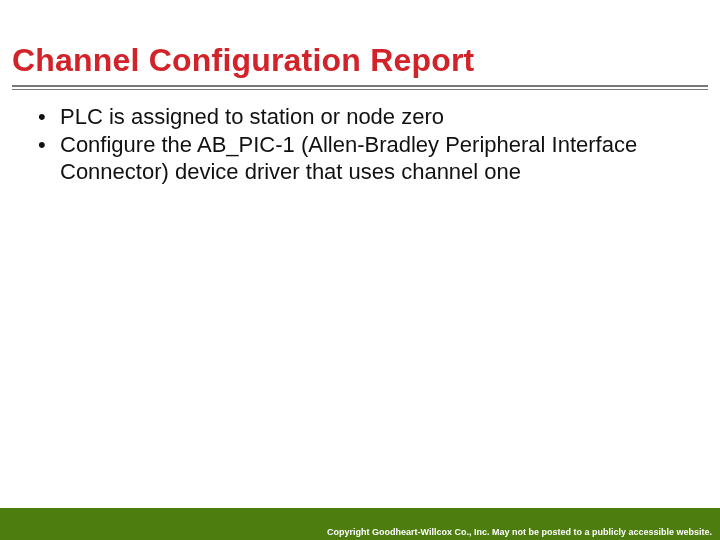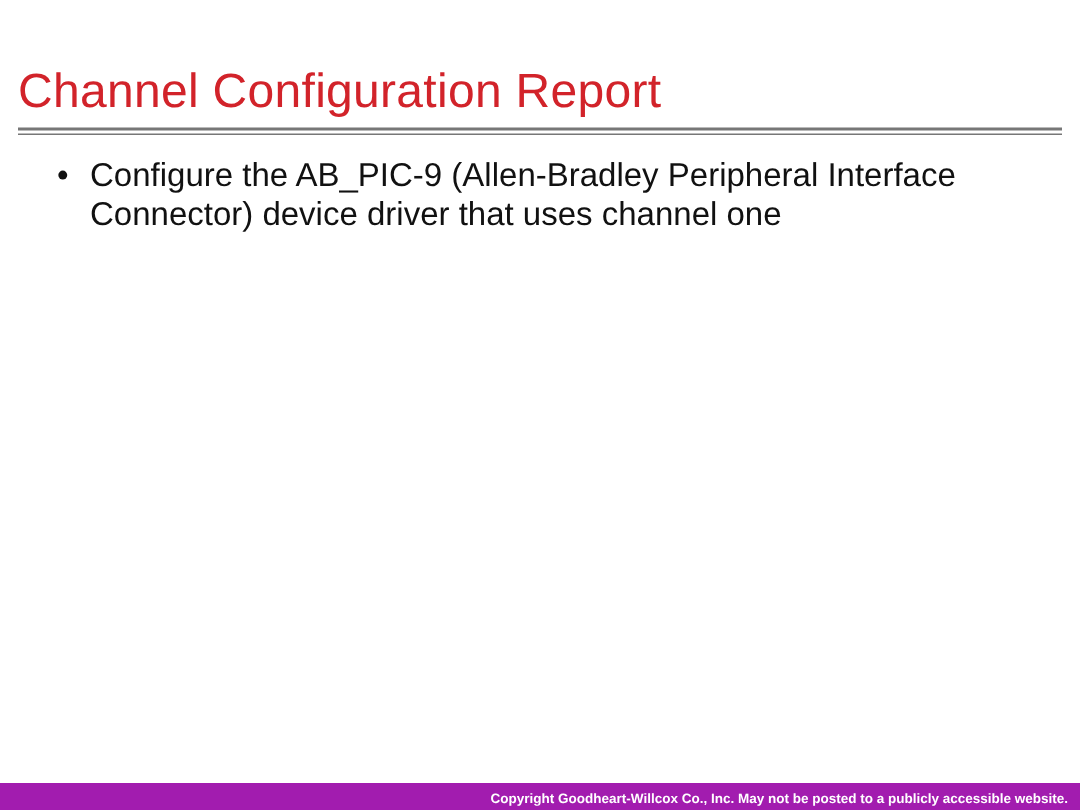--- a/index.html
+++ b/index.html
@@ -6,7 +6,7 @@
   html, body { width: 720px; height: 540px; background: #fff; font-family: Arial, Helvetica, sans-serif; overflow: hidden; }
   .slide { position: relative; width: 720px; height: 540px; }
   .title-block { padding: 42px 12px 0 12px; }
-  .title { color: #d2232a; font-size: 32px; font-weight: 400; letter-spacing: 0.2px; }
+  .title { color: #d2232a; font-size: 32px; font-weight: 700; letter-spacing: 0.2px; }
   .rule-wrap { padding: 6px 12px 0 12px; }
   .rule1 { height: 2px; background: #777; width: 100%; }
   .rule2 { height: 1px; background: #777; width: 100%; margin-top: 2px; }

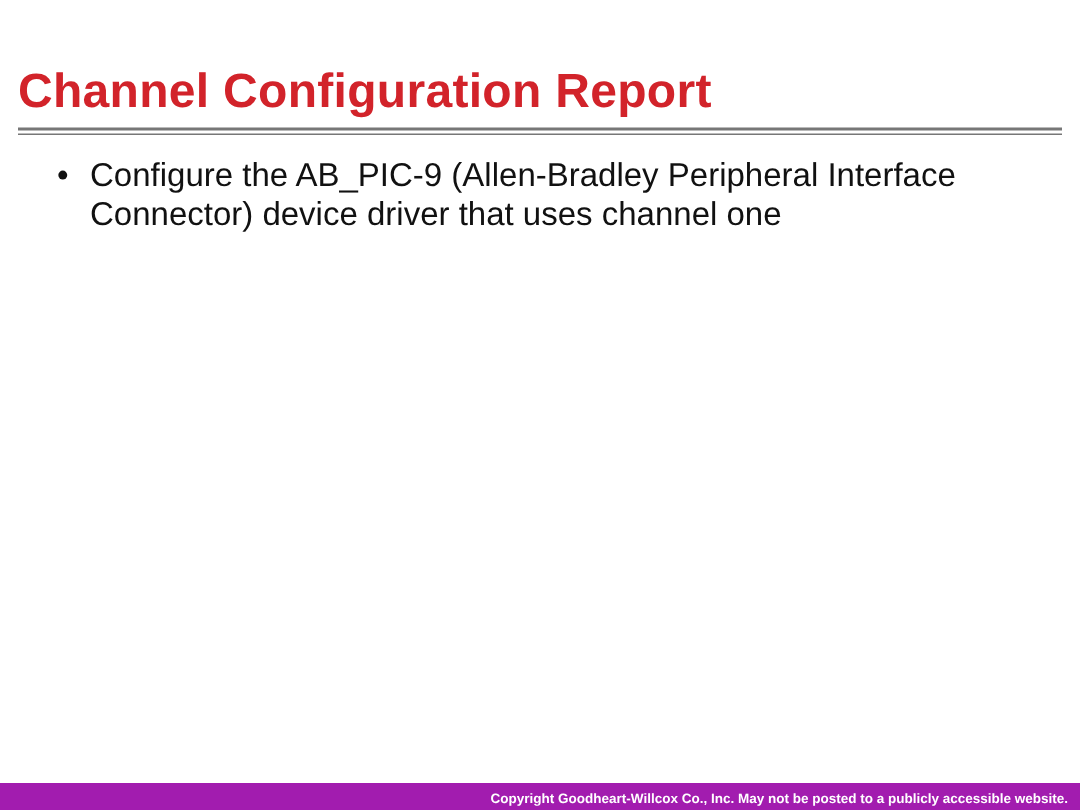--- a/index.html
+++ b/index.html
@@ -33,6 +33,7 @@
 
   <div class="body">
     <ul class="bullets">
+      <li>PLC is assigned to station or node zero</li>
       <li>Configure the AB_PIC-9 (Allen-Bradley Peripheral Interface Connector) device driver that uses channel one</li>
     </ul>
   </div>

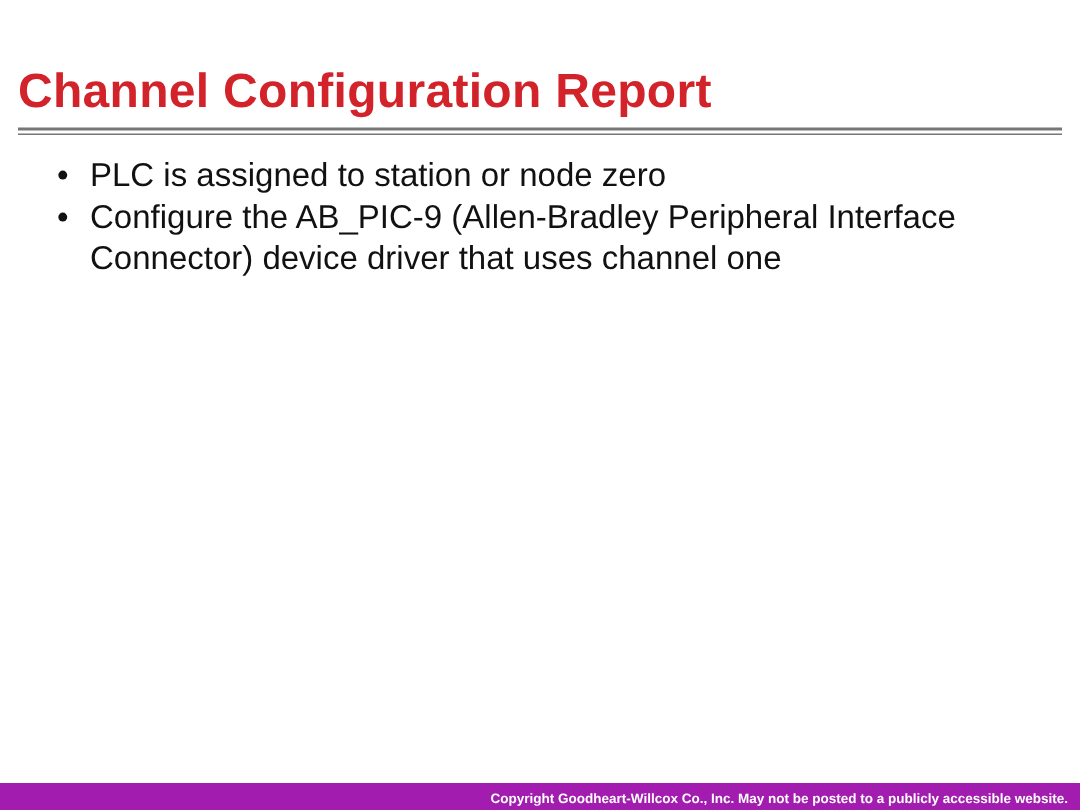--- a/index.html
+++ b/index.html
@@ -34,7 +34,7 @@
   <div class="body">
     <ul class="bullets">
       <li>PLC is assigned to station or node zero</li>
-      <li>Configure the AB_PIC-9 (Allen-Bradley Peripheral Interface Connector) device driver that uses channel one</li>
+      <li>Configure the AB_PIC-1 (Allen-Bradley Peripheral Interface Connector) device driver that uses channel one</li>
     </ul>
   </div>
 

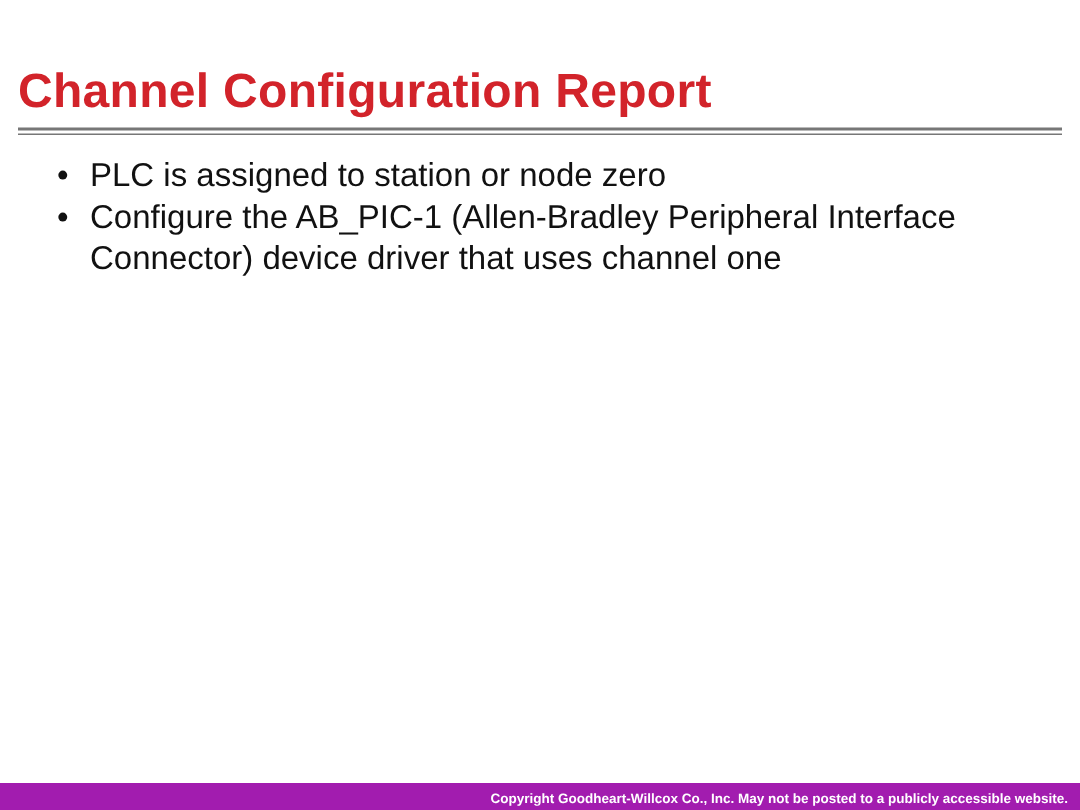--- a/index.html
+++ b/index.html
@@ -14,7 +14,7 @@
   ul.bullets { list-style: none; }
   ul.bullets > li { position: relative; padding-left: 28px; font-size: 22px; line-height: 1.2; color: #111; margin-bottom: 2px; }
   ul.bullets > li::before { content: "•"; position: absolute; left: 6px; top: 0; font-size: 22px; color: #111; }
-  .footer-bar { position: absolute; left: 0; right: 0; bottom: 0; height: 18px; background: #a21caf; }
+  .footer-bar { position: absolute; left: 0; right: 0; bottom: 0; height: 32px; background: #4d7c0f; }
   .footer-text { position: absolute; right: 8px; bottom: 3px; color: #fff; font-size: 9px; font-weight: bold; white-space: nowrap; }
 </style>
 </head>

